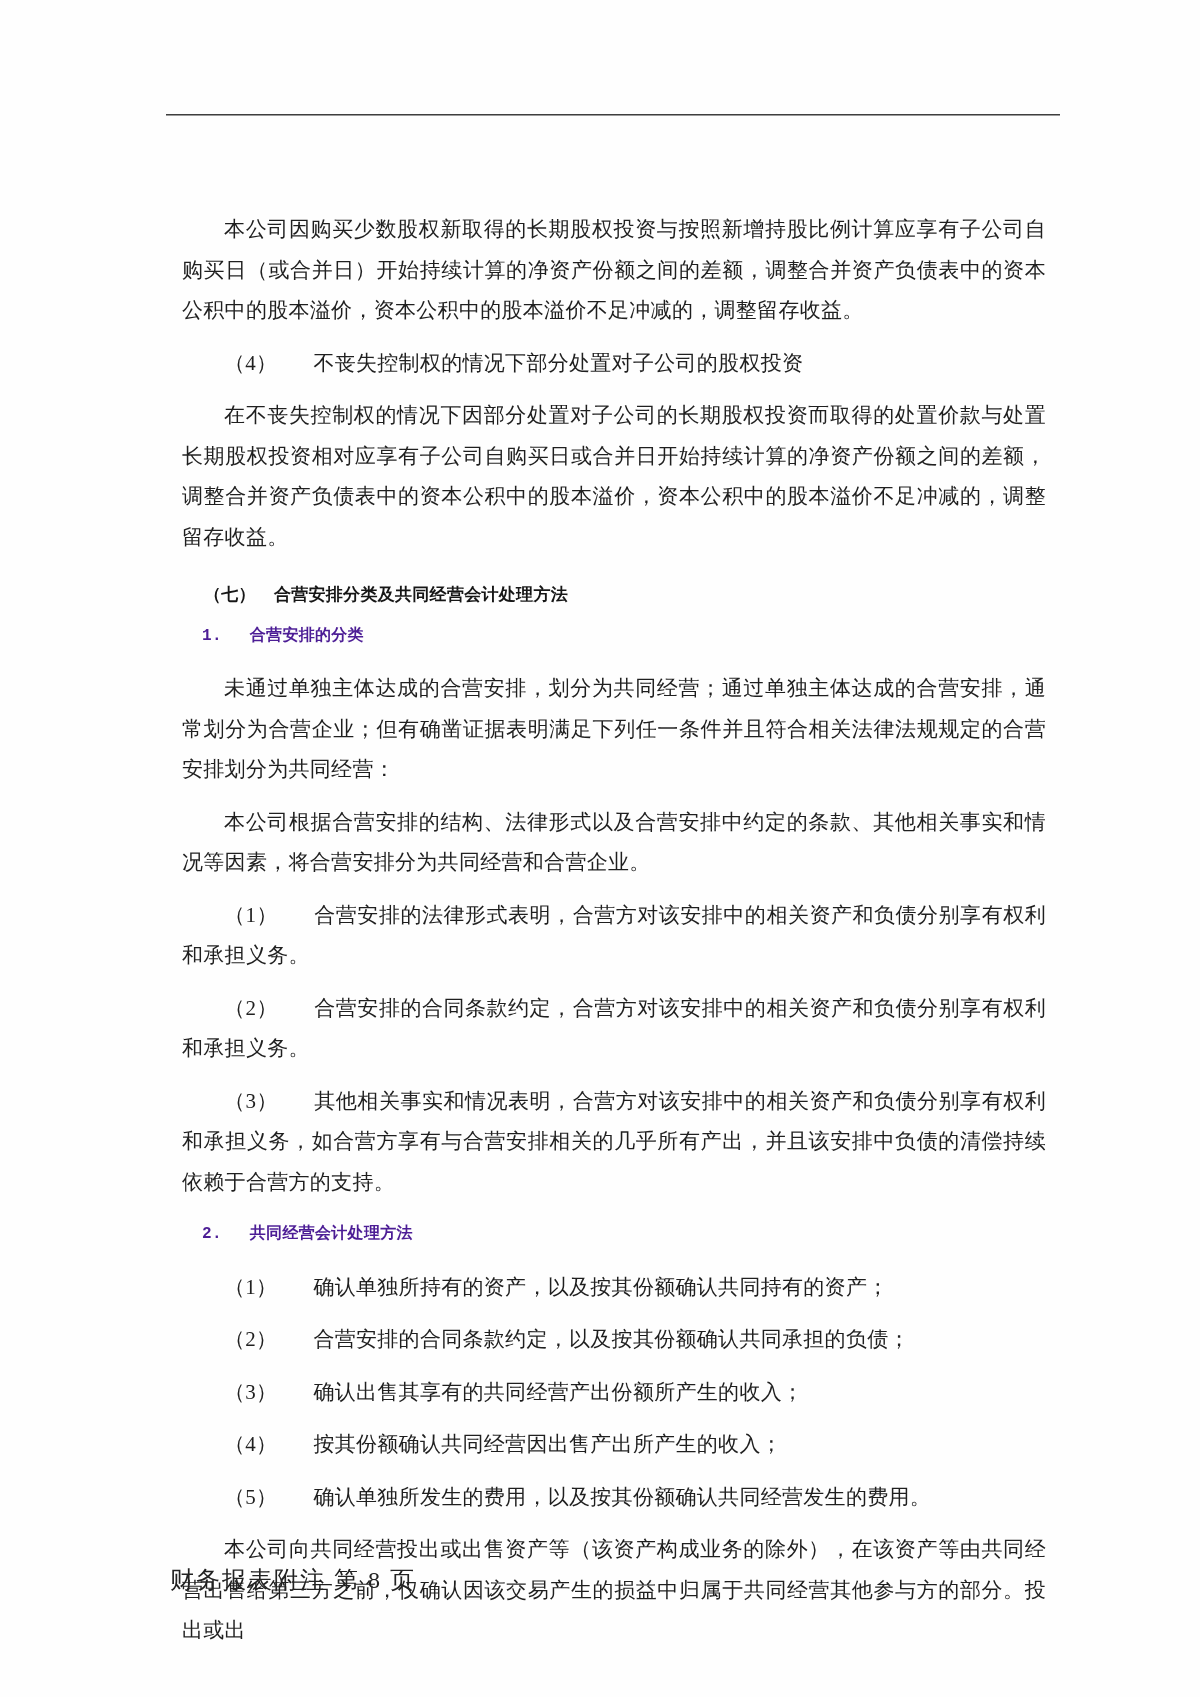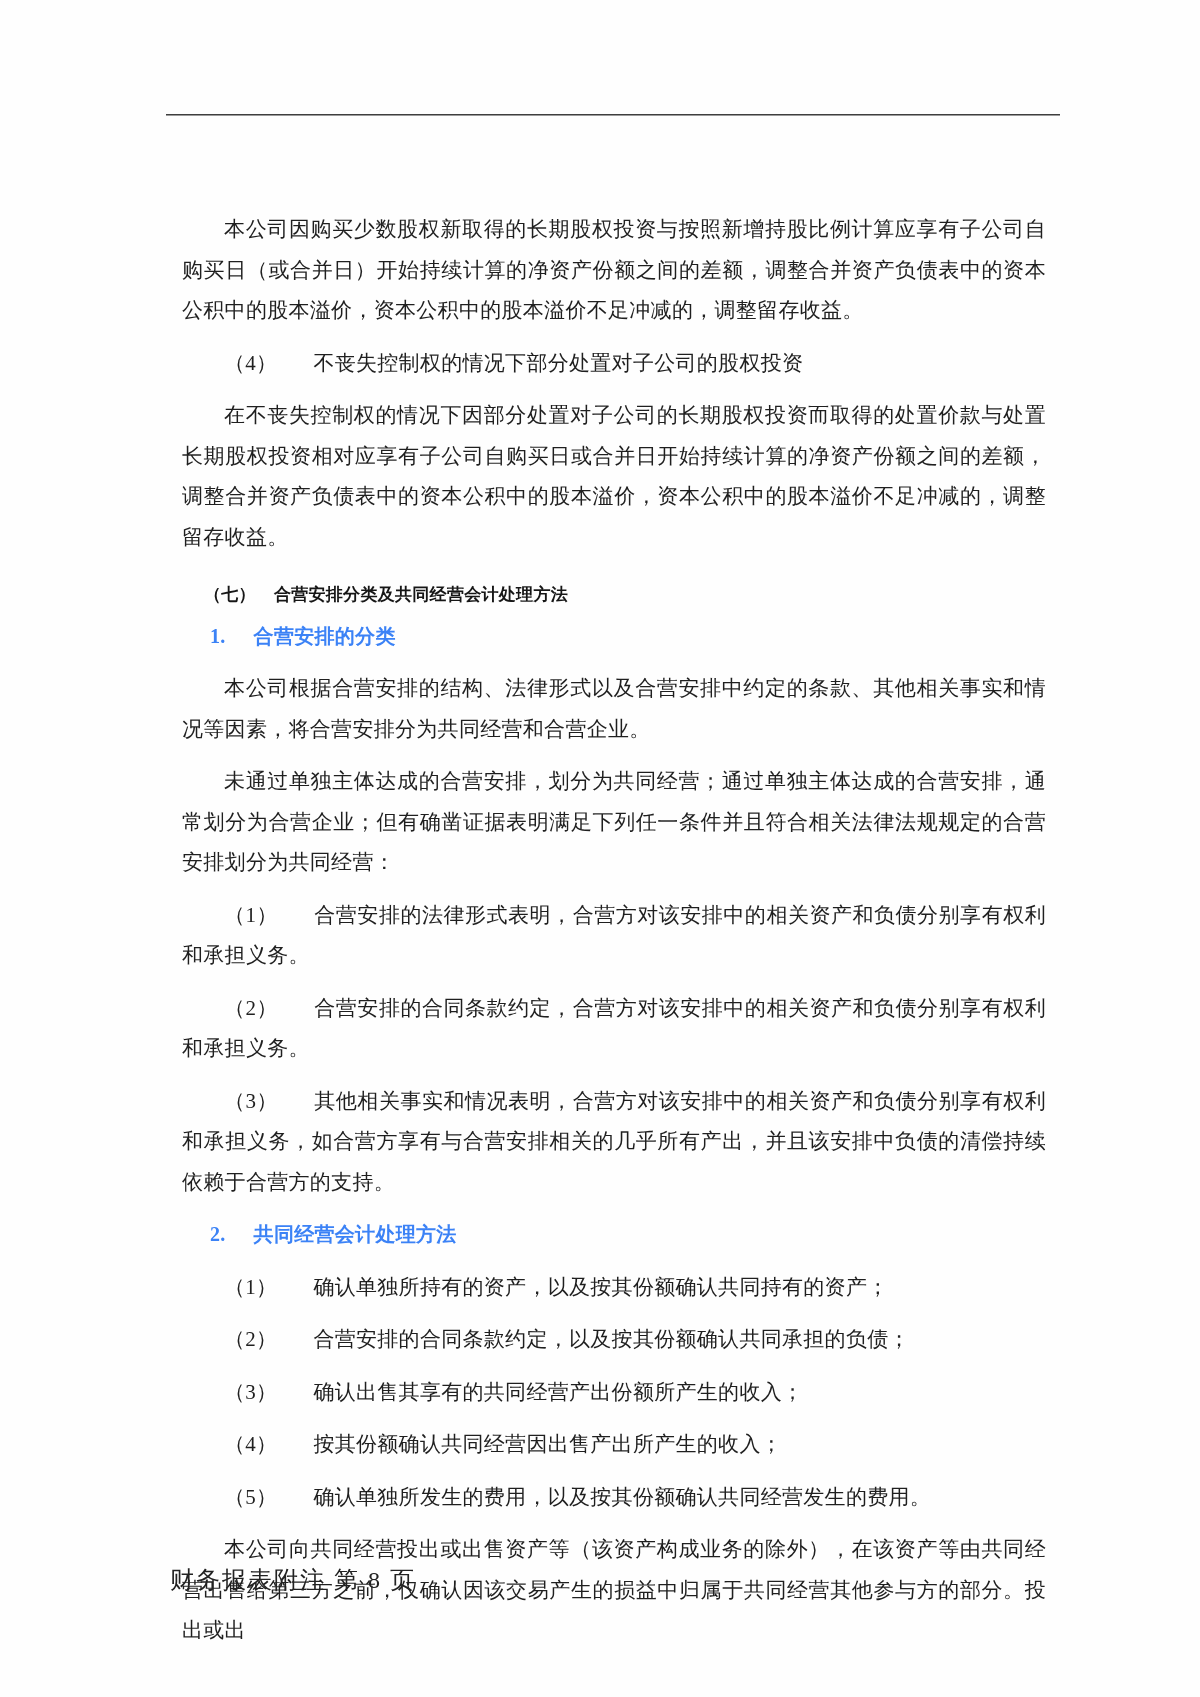--- a/index.html
+++ b/index.html
@@ -52,10 +52,10 @@
 
   .h-sub {
     text-indent: 2em;
-    font-family: Liberation Serif, serif;
+    font-family: Liberation Mono, monospace;
     font-weight: 700;
-    font-size: 20px;
-    color: #3b82f6;
+    font-size: 16px;
+    color: #4c1d95;
   }
   .h-sub.second { margin-top: 3px; margin-bottom: 5px; }
 

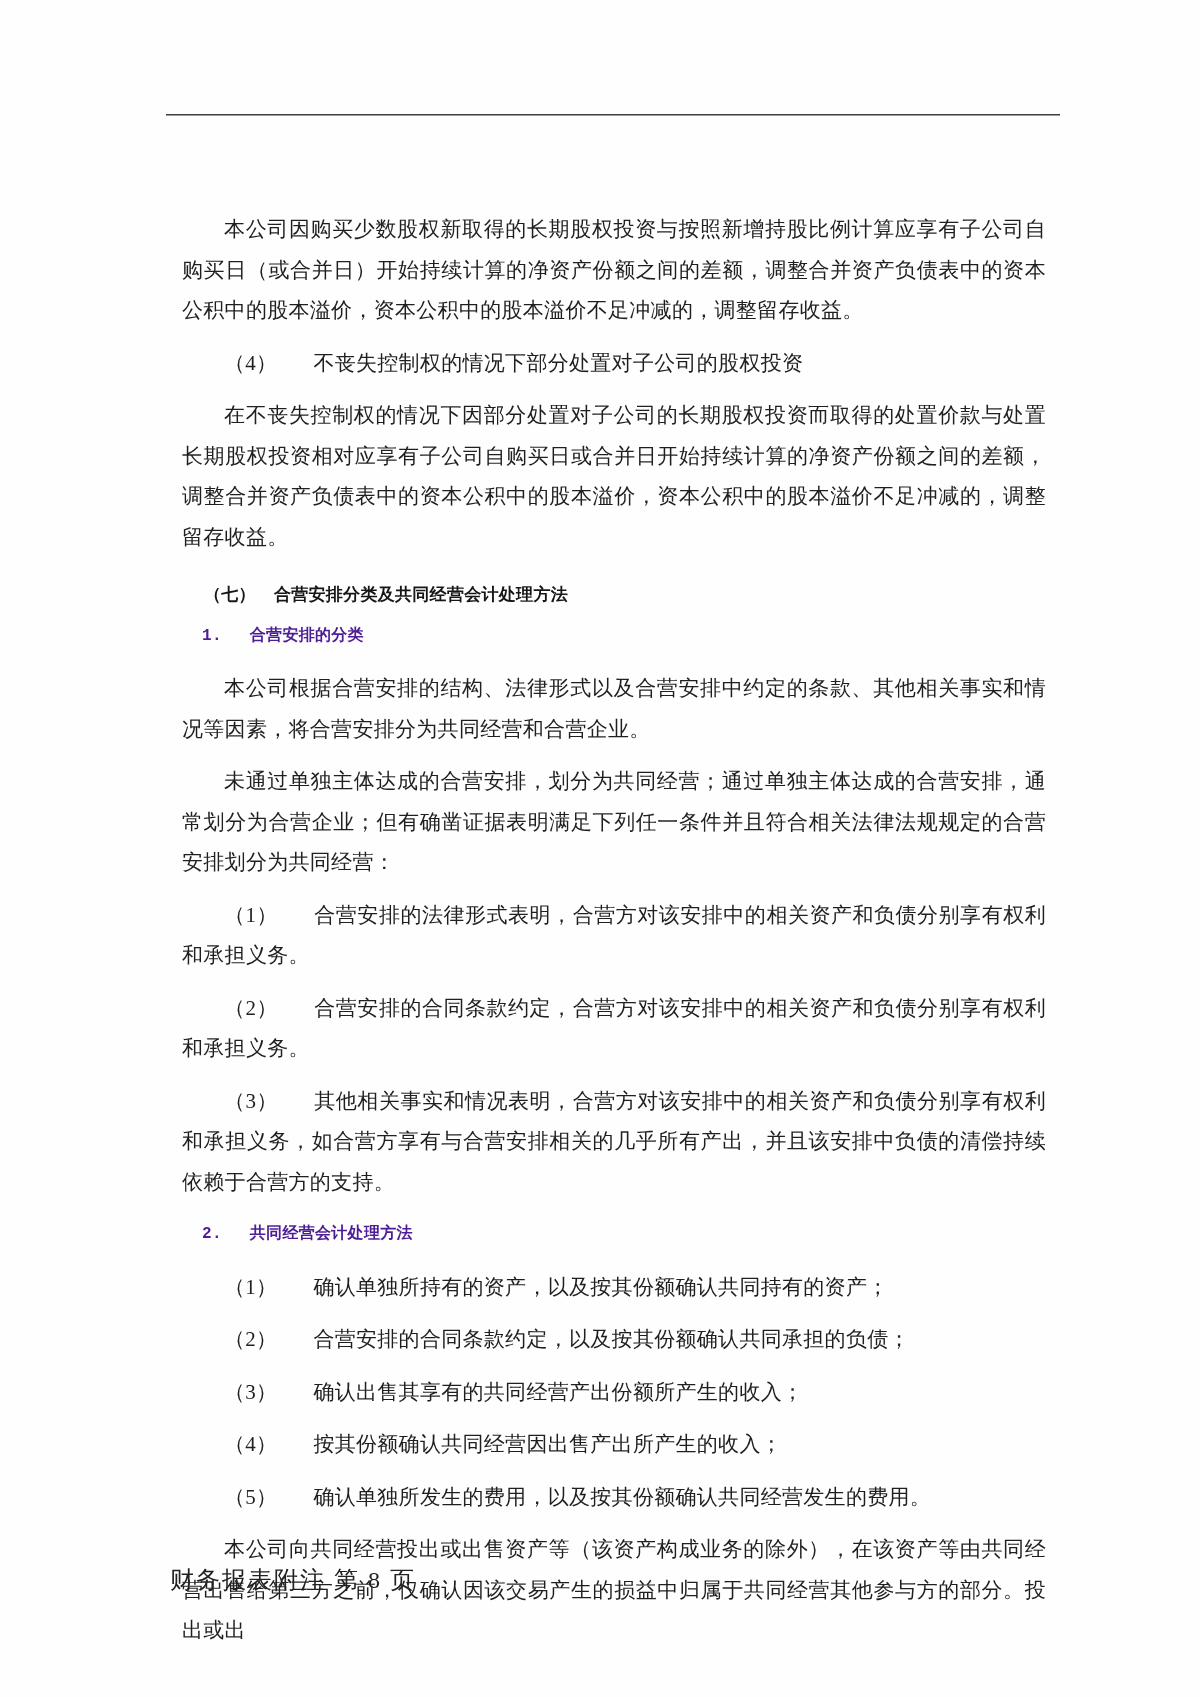--- a/index.html
+++ b/index.html
@@ -94,9 +94,9 @@
 
     <p class="h-sub"><span>1.</span><span class="tab-num"></span><span>合营安排的分类</span></p>
 
+    <p class="para">未通过单独主体达成的合营安排，划分为共同经营；通过单独主体达成的合营安排，通常划分为合营企业；但有确凿证据表明满足下列任一条件并且符合相关法律法规规定的合营安排划分为共同经营：</p>
+
     <p class="para">本公司根据合营安排的结构、法律形式以及合营安排中约定的条款、其他相关事实和情况等因素，将合营安排分为共同经营和合营企业。</p>
-
-    <p class="para">未通过单独主体达成的合营安排，划分为共同经营；通过单独主体达成的合营安排，通常划分为合营企业；但有确凿证据表明满足下列任一条件并且符合相关法律法规规定的合营安排划分为共同经营：</p>
 
     <p class="para"><span>（1）</span><span class="tab"></span><span>合营安排的法律形式表明，合营方对该安排中的相关资产和负债分别享有权利和承担义务。</span></p>
 

